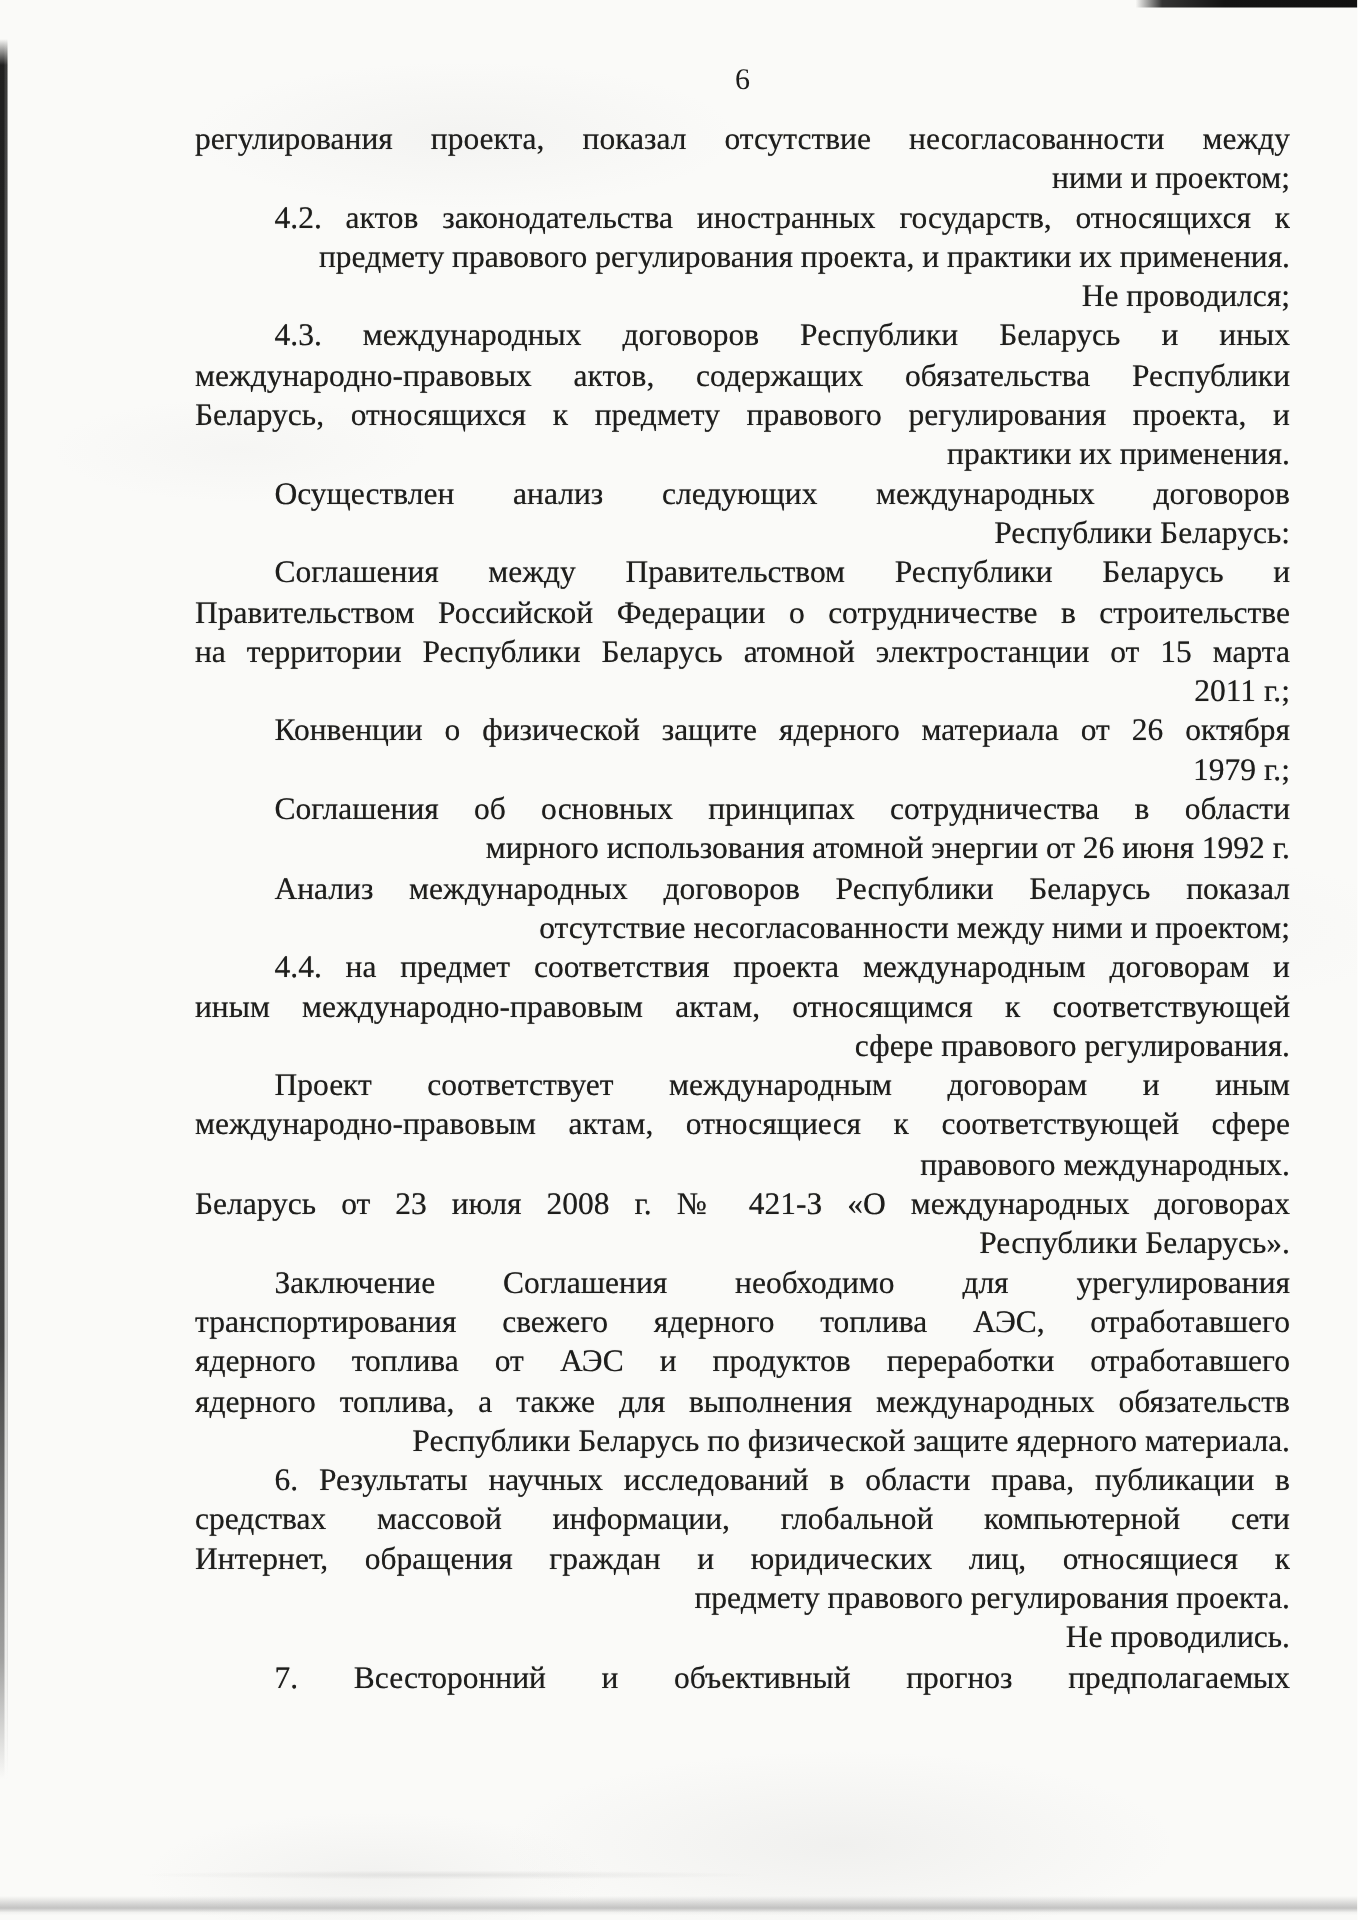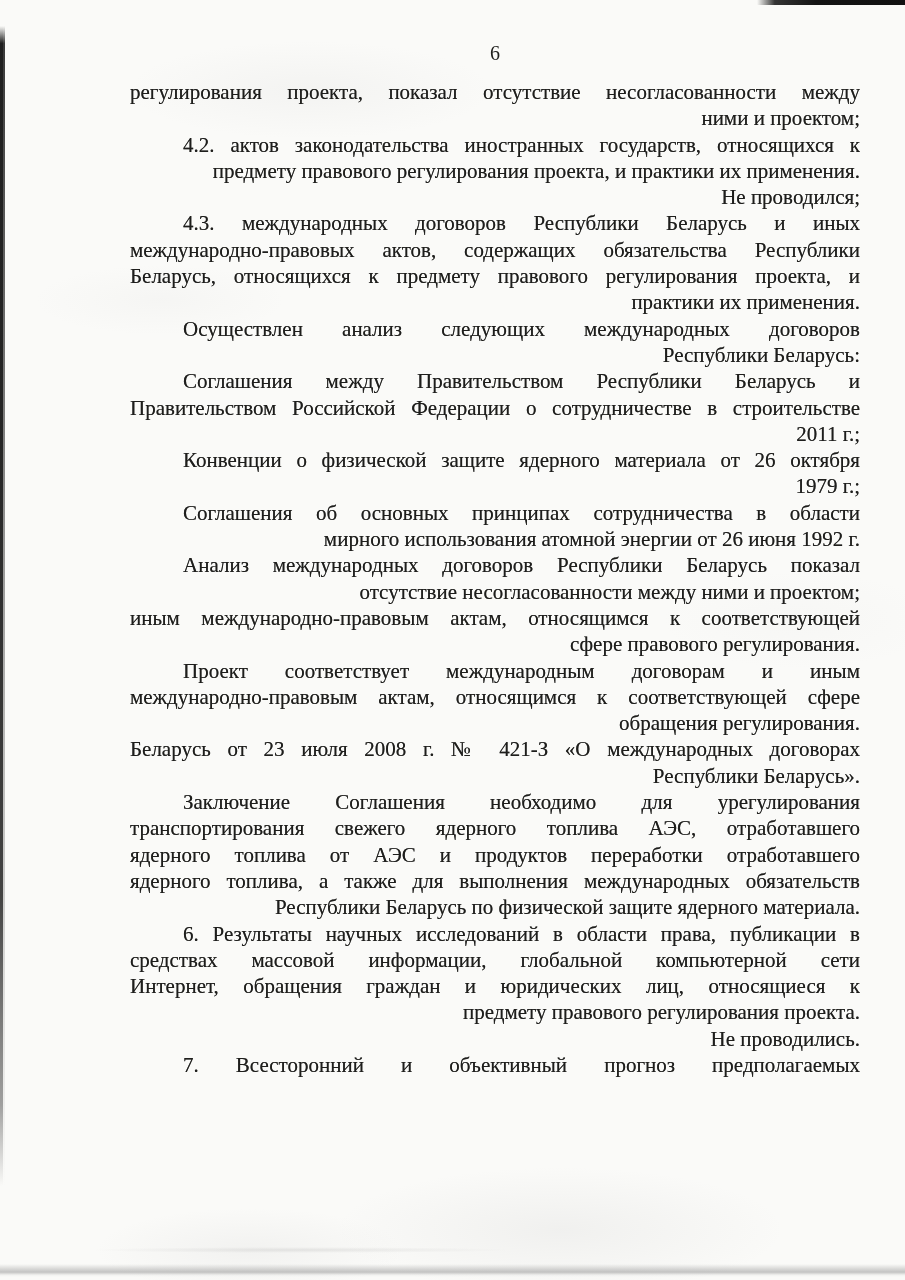--- a/index.html
+++ b/index.html
@@ -110,6 +110,7 @@
       <div class="ln">Республики Беларусь:</div>
       <div class="ln ind j">Соглашения между Правительством Республики Беларусь и</div>
       <div class="ln j">Правительством Российской Федерации о сотрудничестве в строительстве</div>
+      <div class="ln j">на территории Республики Беларусь атомной электростанции от 15 марта</div>
       <div class="ln">2011 г.;</div>
       <div class="ln ind j">Конвенции о физической защите ядерного материала от 26 октября</div>
       <div class="ln">1979 г.;</div>

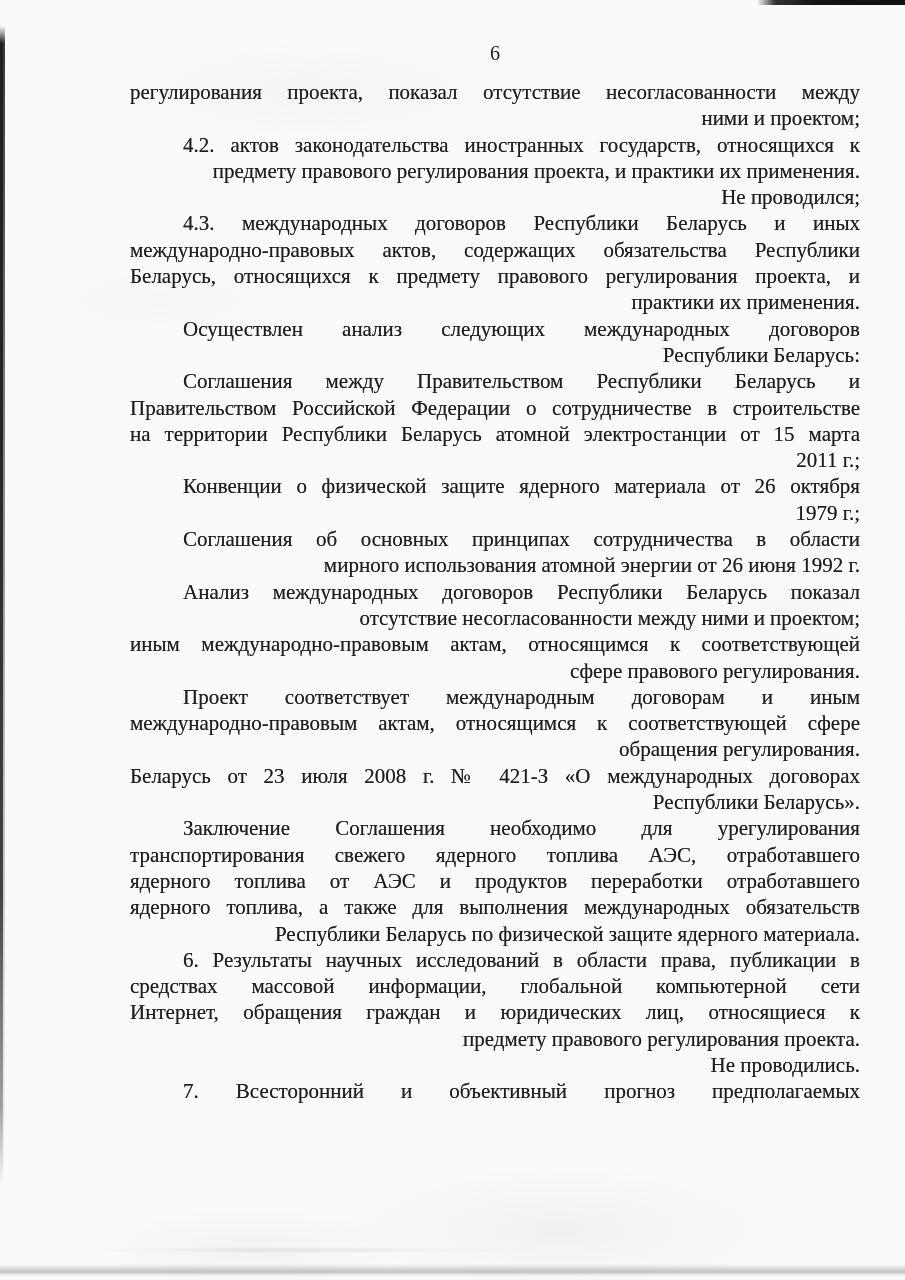--- a/index.html
+++ b/index.html
@@ -118,6 +118,7 @@
       <div class="ln">мирного использования атомной энергии от 26 июня 1992 г.</div>
       <div class="ln ind j">Анализ международных договоров Республики Беларусь показал</div>
       <div class="ln">отсутствие несогласованности между ними и проектом;</div>
+      <div class="ln ind j">4.4. на предмет соответствия проекта международным договорам и</div>
       <div class="ln j">иным международно-правовым актам, относящимся к соответствующей</div>
       <div class="ln">сфере правового регулирования.</div>
       <div class="ln ind j">Проект соответствует международным договорам и иным</div>

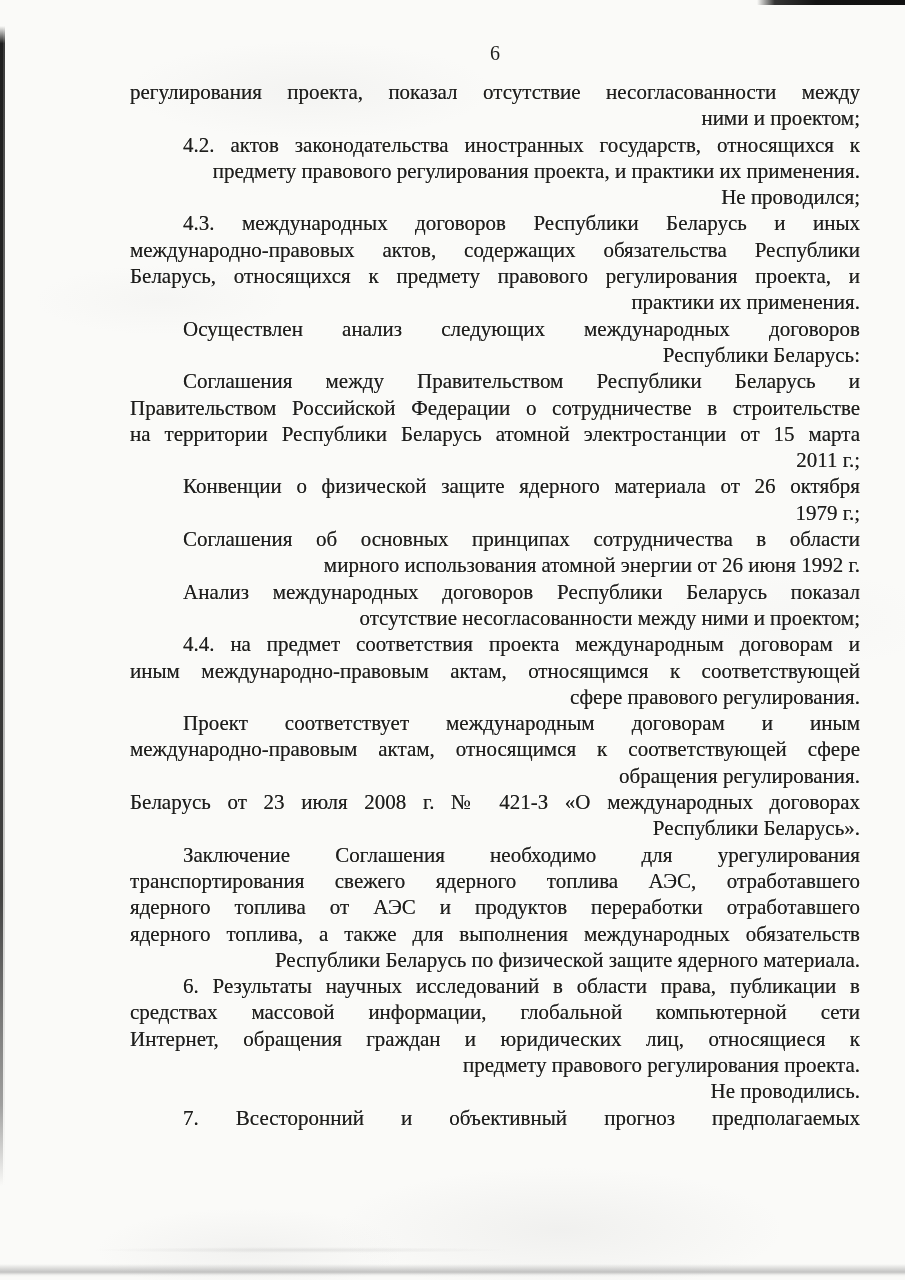--- a/index.html
+++ b/index.html
@@ -122,7 +122,7 @@
       <div class="ln j">иным международно-правовым актам, относящимся к соответствующей</div>
       <div class="ln">сфере правового регулирования.</div>
       <div class="ln ind j">Проект соответствует международным договорам и иным</div>
-      <div class="ln j">международно-правовым актам, относящимся к соответствующей сфере</div>
+      <div class="ln j">международно-правовым актам, относящиеся к соответствующей сфере</div>
       <div class="ln">обращения регулирования.</div>
       <div class="ln j">Беларусь от 23 июля 2008 г. № 421-З «О международных договорах</div>
       <div class="ln">Республики Беларусь».</div>

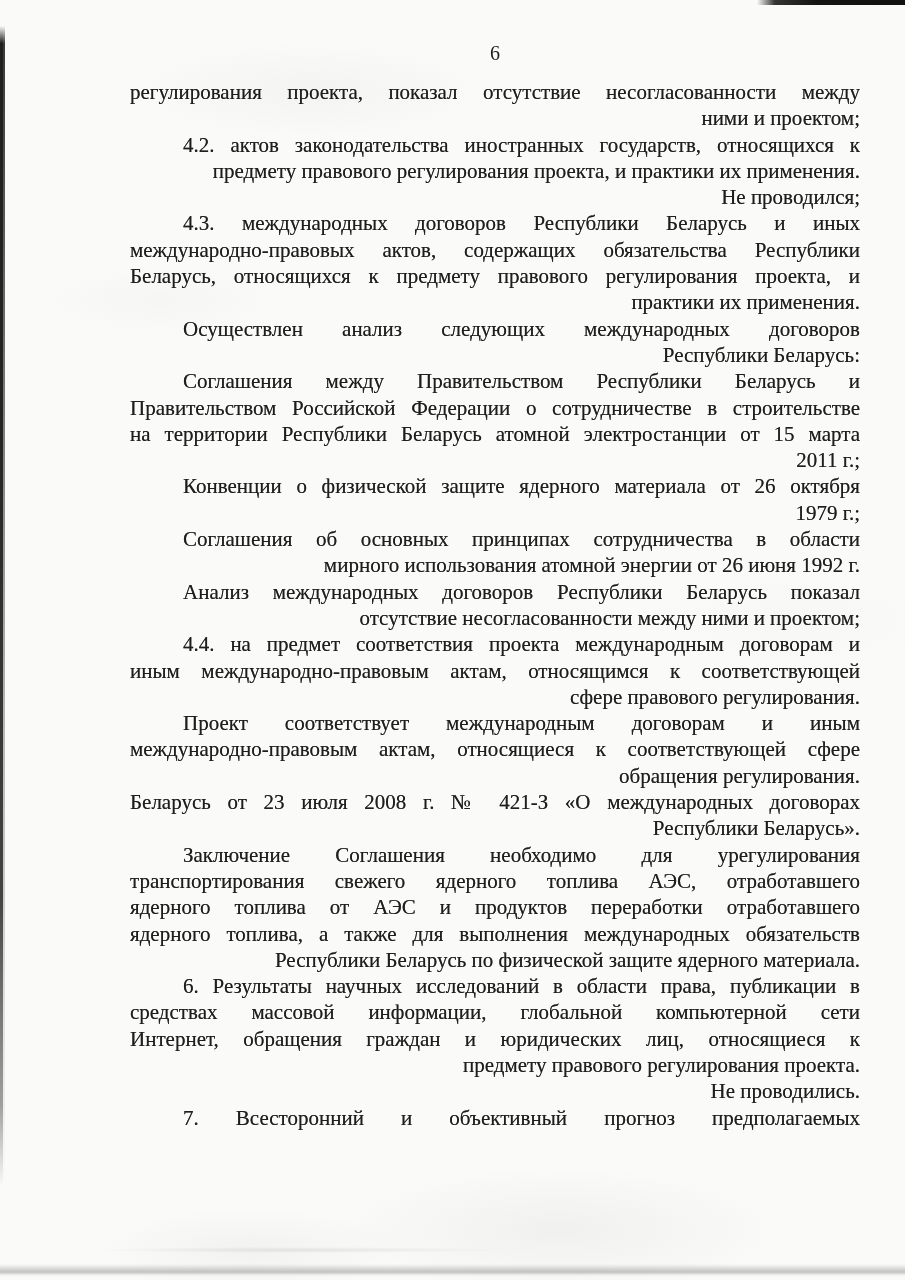--- a/index.html
+++ b/index.html
@@ -123,7 +123,7 @@
       <div class="ln">сфере правового регулирования.</div>
       <div class="ln ind j">Проект соответствует международным договорам и иным</div>
       <div class="ln j">международно-правовым актам, относящиеся к соответствующей сфере</div>
-      <div class="ln">обращения регулирования.</div>
+      <div class="ln">правового международных.</div>
       <div class="ln j">Беларусь от 23 июля 2008 г. № 421-З «О международных договорах</div>
       <div class="ln">Республики Беларусь».</div>
       <div class="ln ind j">Заключение Соглашения необходимо для урегулирования</div>

